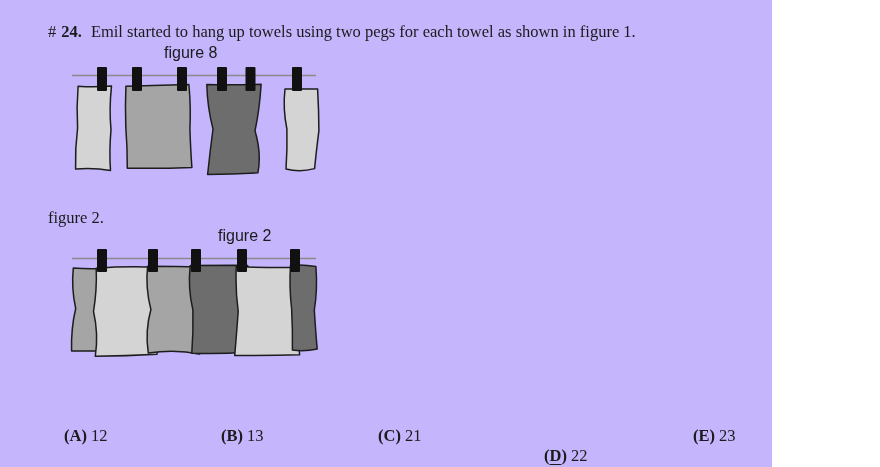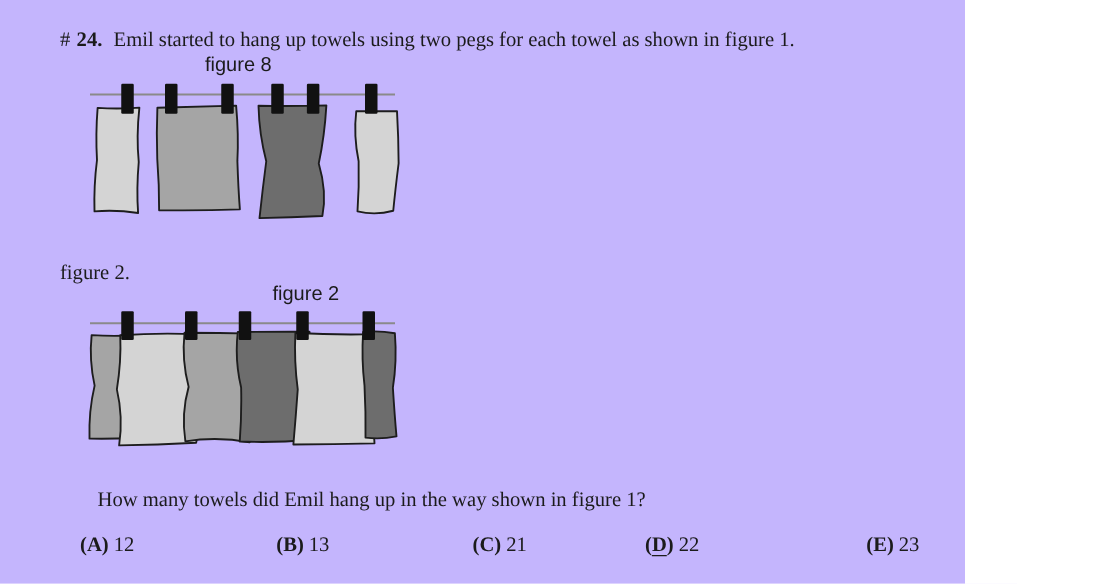--- a/index.html
+++ b/index.html
@@ -72,7 +72,6 @@
       <rect x="220" y="6" width="10" height="23" rx="1" fill="#111111"></rect>
     </svg>
 
-  <p class="line l5">How many towels did Emil hang up in the way shown in figure 1?</p>
 
   <div class="options">
     <span class="option opt-a"><b><span>(</span><span class="ltr">A</span><span>)</span></b><span class="val">12</span></span>

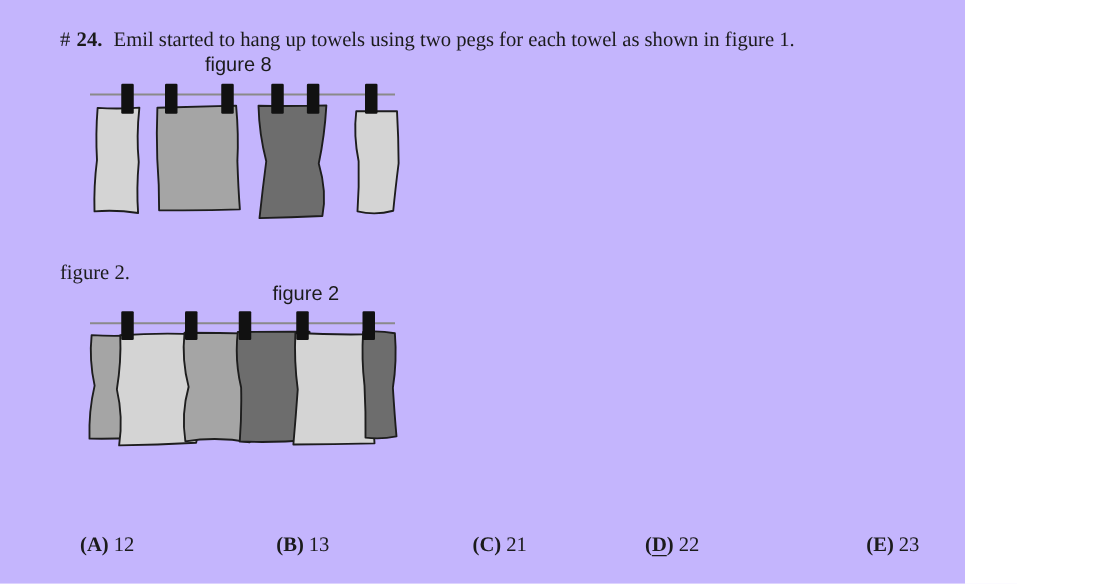--- a/index.html
+++ b/index.html
@@ -29,7 +29,7 @@
   .option b{font-weight:700;}
   .option .val{margin-left:4px;}
   .opt-a{left:64px;} .opt-b{left:221px;} .opt-c{left:378px;text-align:right;}
-  .opt-d{left:516px;} .opt-e{left:693px;text-align:center;}
+  .opt-d{left:544px;margin-top:20px;} .opt-e{left:693px;text-align:center;}
   .u{text-decoration:underline;text-underline-offset:3px;text-decoration-thickness:1.4px;}
 </style>
 </head>

